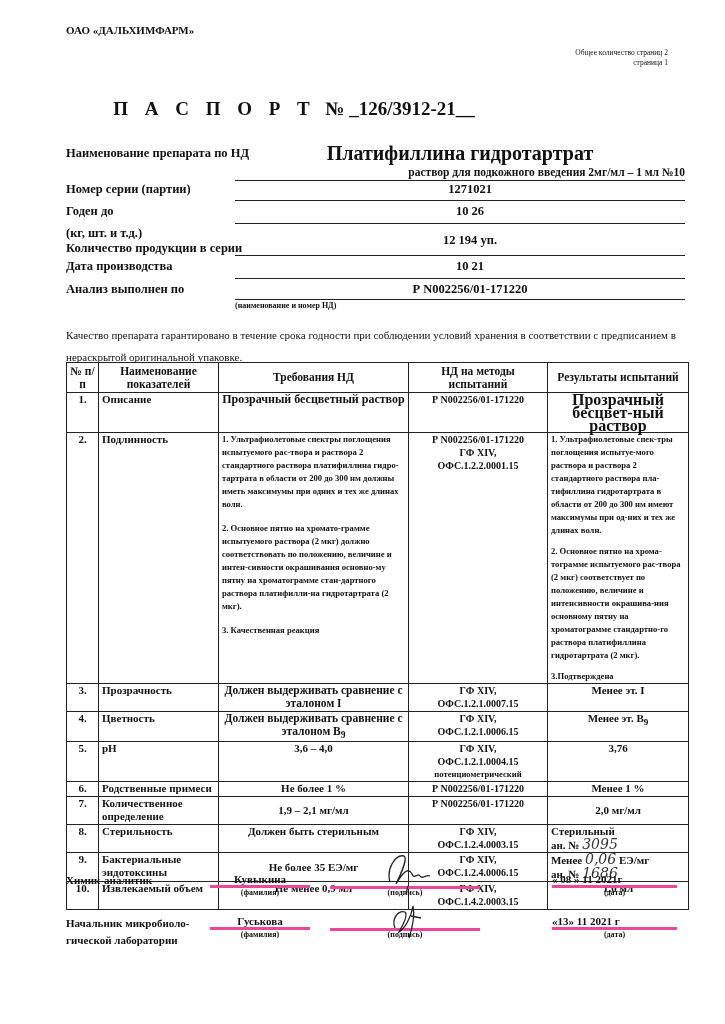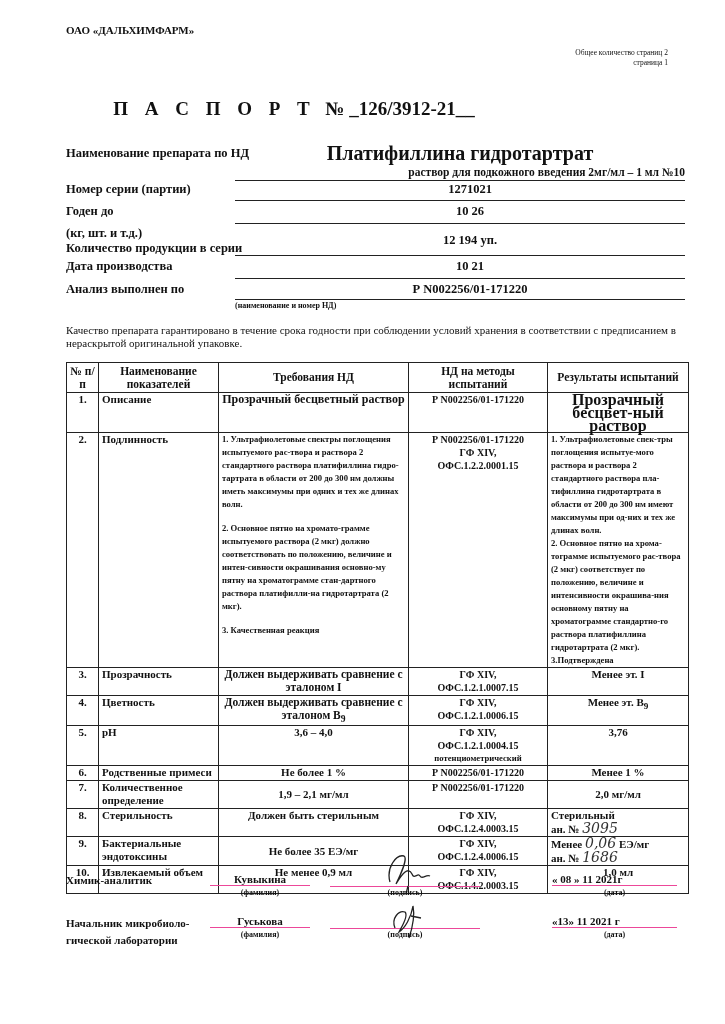--- a/index.html
+++ b/index.html
@@ -21,7 +21,7 @@
   .drug-form { left: 235px; width: 450px; text-align: right; font-size: 11.5px; font-weight: bold; top: 166px; }
   .nd-caption { left: 235px; width: 450px; text-align: left; font-size: 8px; font-weight: bold; top: 301px; }
 
-  .quality { left: 66px; top: 324px; width: 610px; font-size: 11px; line-height: 13px; }
+  .quality { left: 66px; top: 324px; width: 610px; font-size: 11px; line-height: 22px; }
 
   table.results {
     position: absolute; left: 66px; top: 362px; width: 618px;

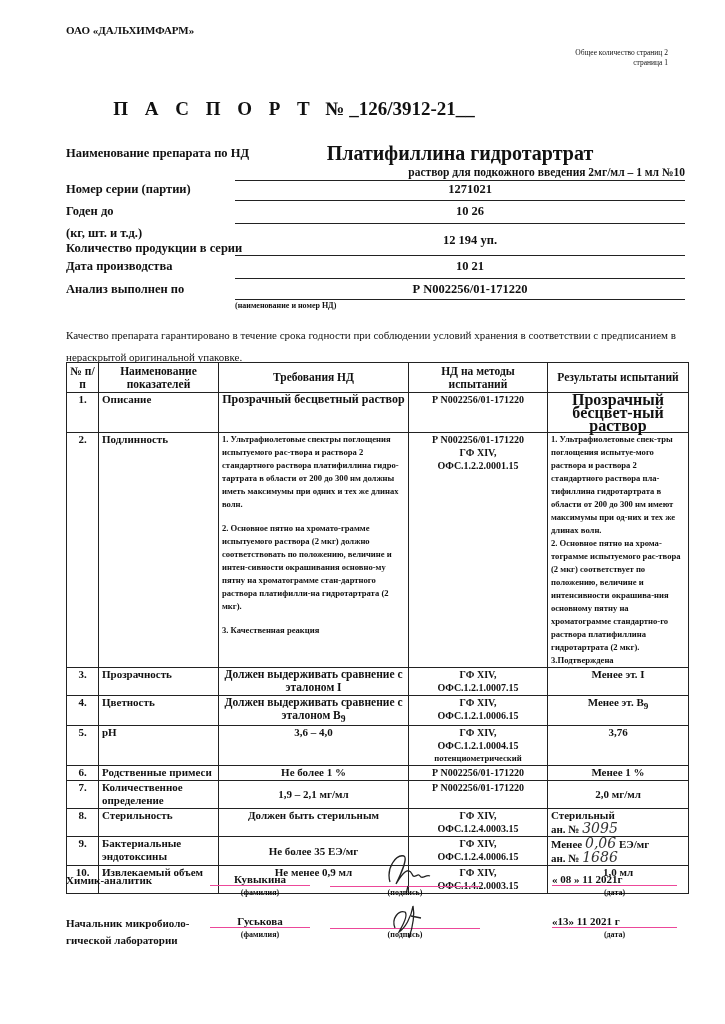--- a/index.html
+++ b/index.html
@@ -39,7 +39,7 @@
   .small { font-size: 8.6px; line-height: 11px; text-align: left; }
   .small p { margin: 0; }
   .small p + p { margin-top: 11px; }
-  .res-small p + p { margin-top: 0; }
+  .res-small p + p { margin-top: 8px; }
   .nd-cell { font-size: 10px; line-height: 12px; }
   .nd-small { font-size: 8.6px; }
   .left { text-align: left !important; }

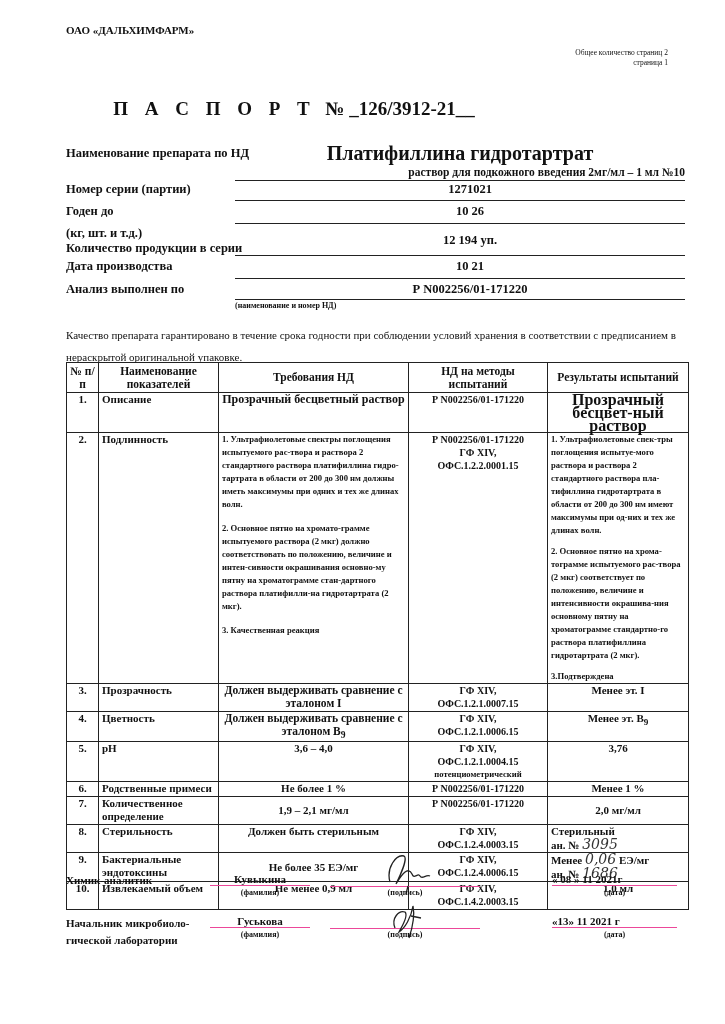--- a/index.html
+++ b/index.html
@@ -46,7 +46,7 @@
   .hand { font-family: "DejaVu Serif", serif; font-style: italic; font-weight: normal; font-size: 14px; color: #333; }
 
   .sig-label { font-size: 11px; font-weight: bold; }
-  .sig-field { text-align: center; font-size: 11px; font-weight: bold; border-bottom: 1px solid #ec4899; }
+  .sig-field { text-align: center; font-size: 11px; font-weight: bold; border-bottom: 3px solid #ec4899; }
   .sig-caption { text-align: center; font-size: 8px; font-weight: bold; }
   .signature svg { display: block; }
 </style>

